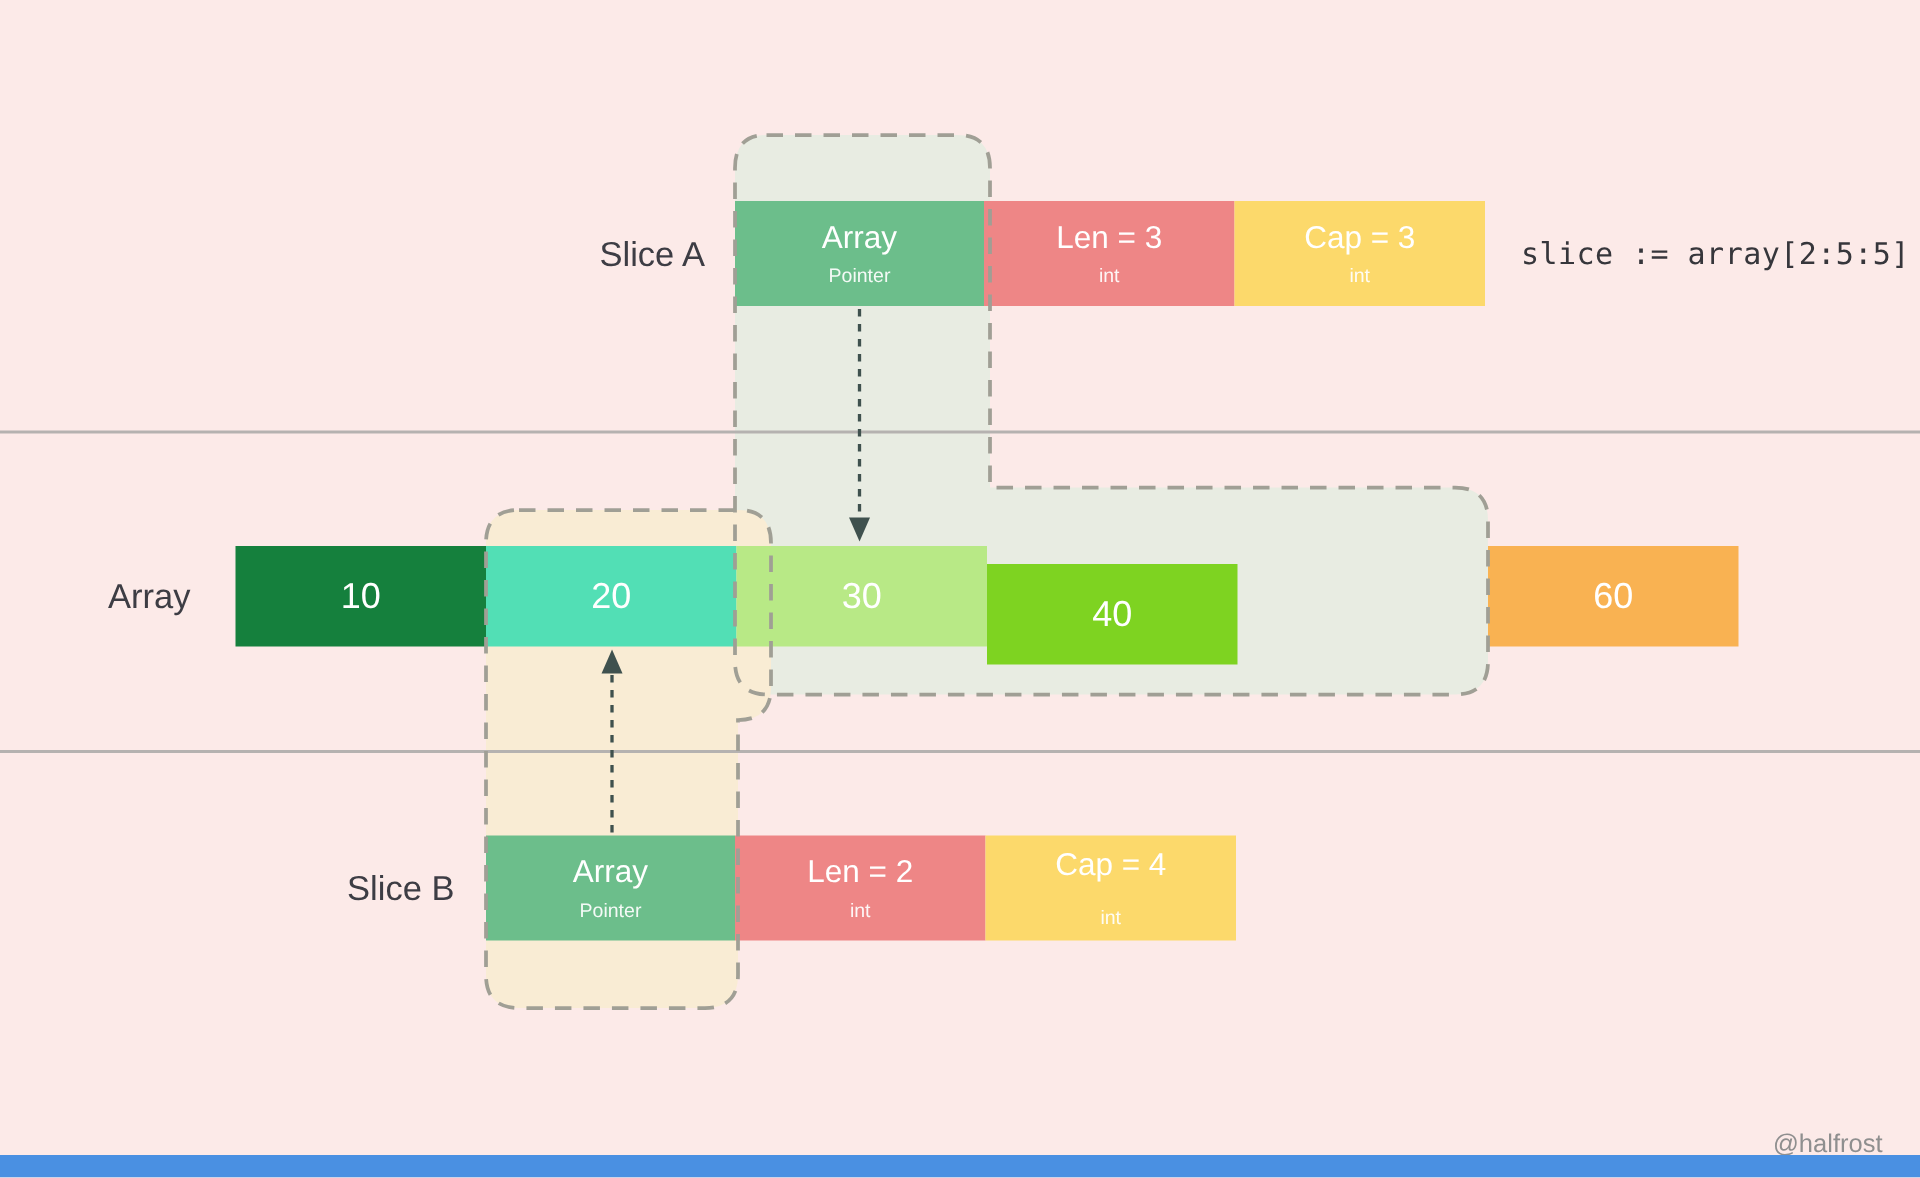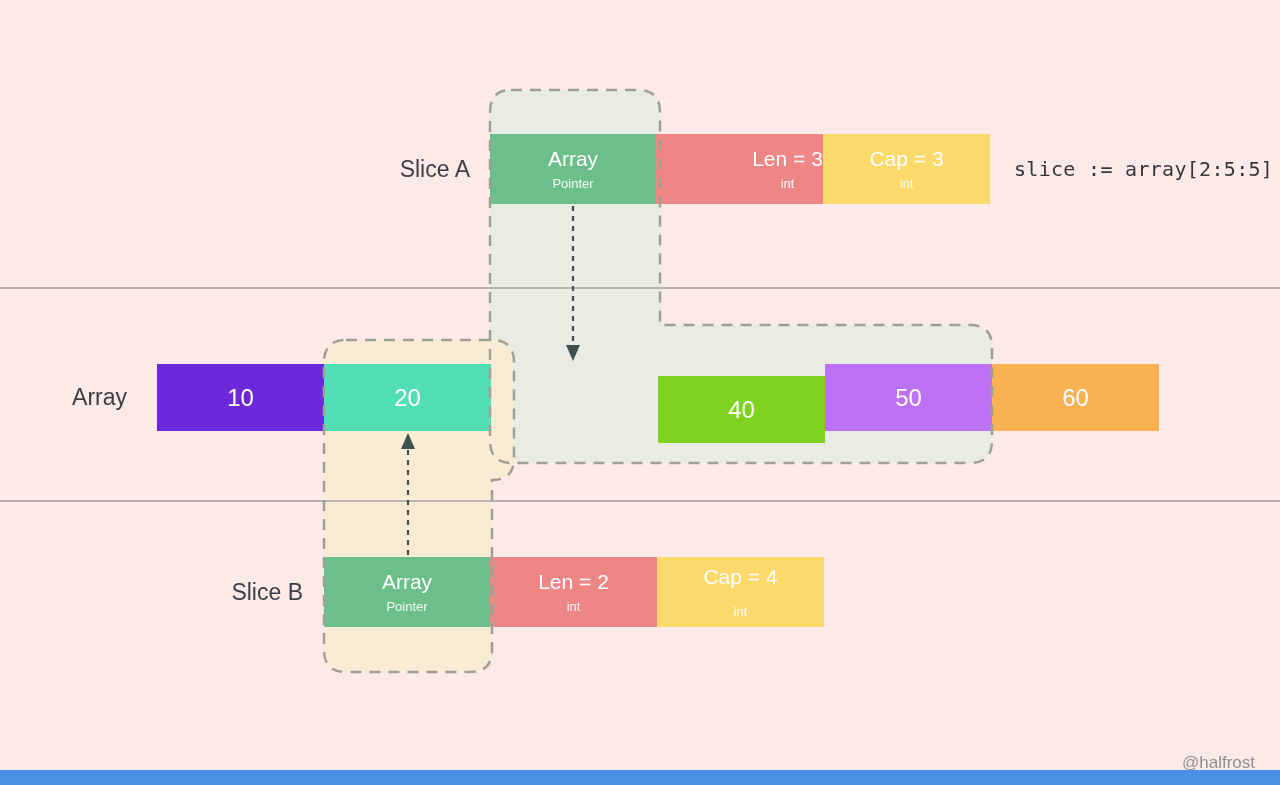--- a/index.html
+++ b/index.html
@@ -34,7 +34,7 @@
     <div class="cell-title">Array</div>
     <div class="cell-sub">Pointer</div>
   </div>
-  <div class="cell" style="left: 656px; top: 134px; width: 167px; background-color: rgb(238, 134, 134); padding-left: 48px;">
+  <div class="cell" style="left: 656px; top: 134px; width: 167px; background-color: rgb(238, 134, 134);">
     <div class="cell-title">Len = 3</div>
     <div class="cell-sub">int</div>
   </div>

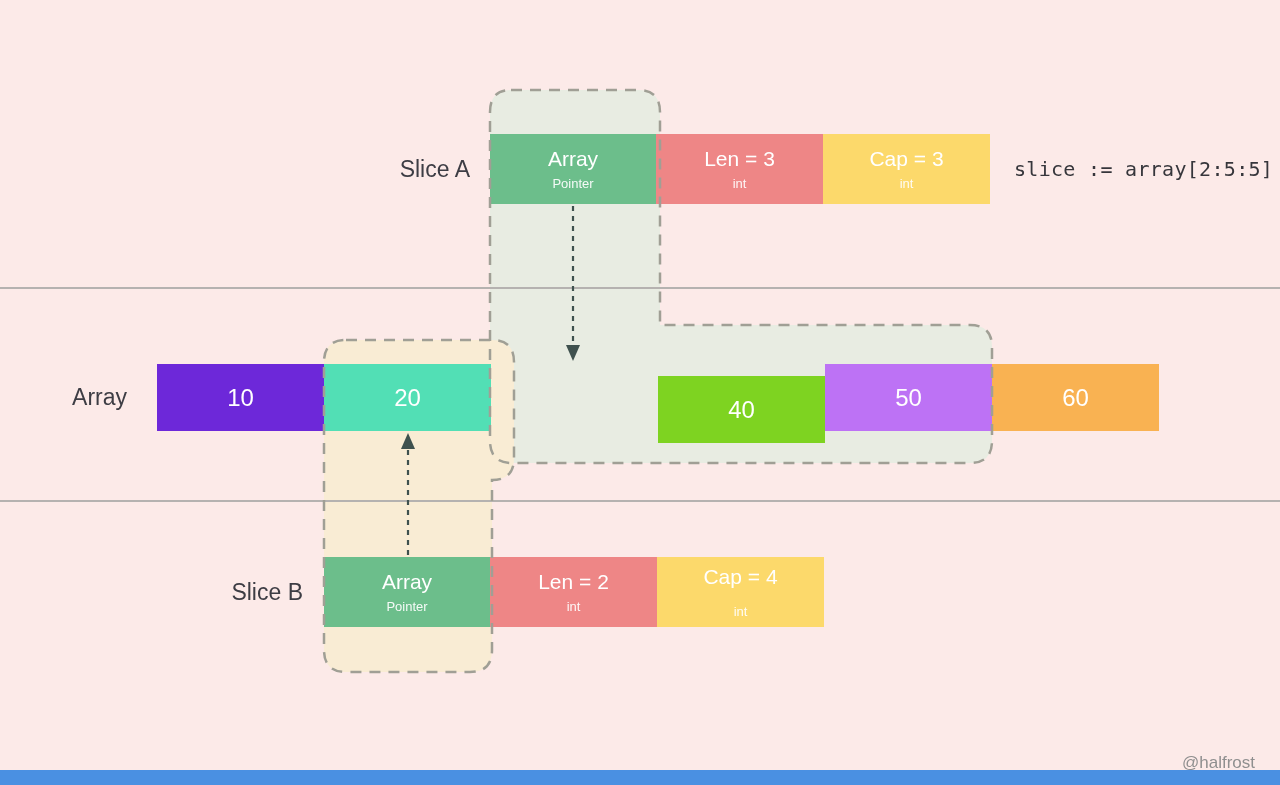--- a/index.html
+++ b/index.html
@@ -45,7 +45,7 @@
   <div class="code-text" style="left:1014px;top:134px;height:70px">slice := array[2:5:5]</div>
 
   <div class="row-label" style="left:27px;top:364px;width:100px;height:67px">Array</div>
-  <div class="arr-cell" style="left: 157px; background-color: #6d28d9;">
+  <div class="arr-cell" style="left: 157px; background-color: #15803d;">
       <span>10</span>
     </div>
   <div class="arr-cell" style="left: 324px; background-color: rgb(82, 223, 181);">

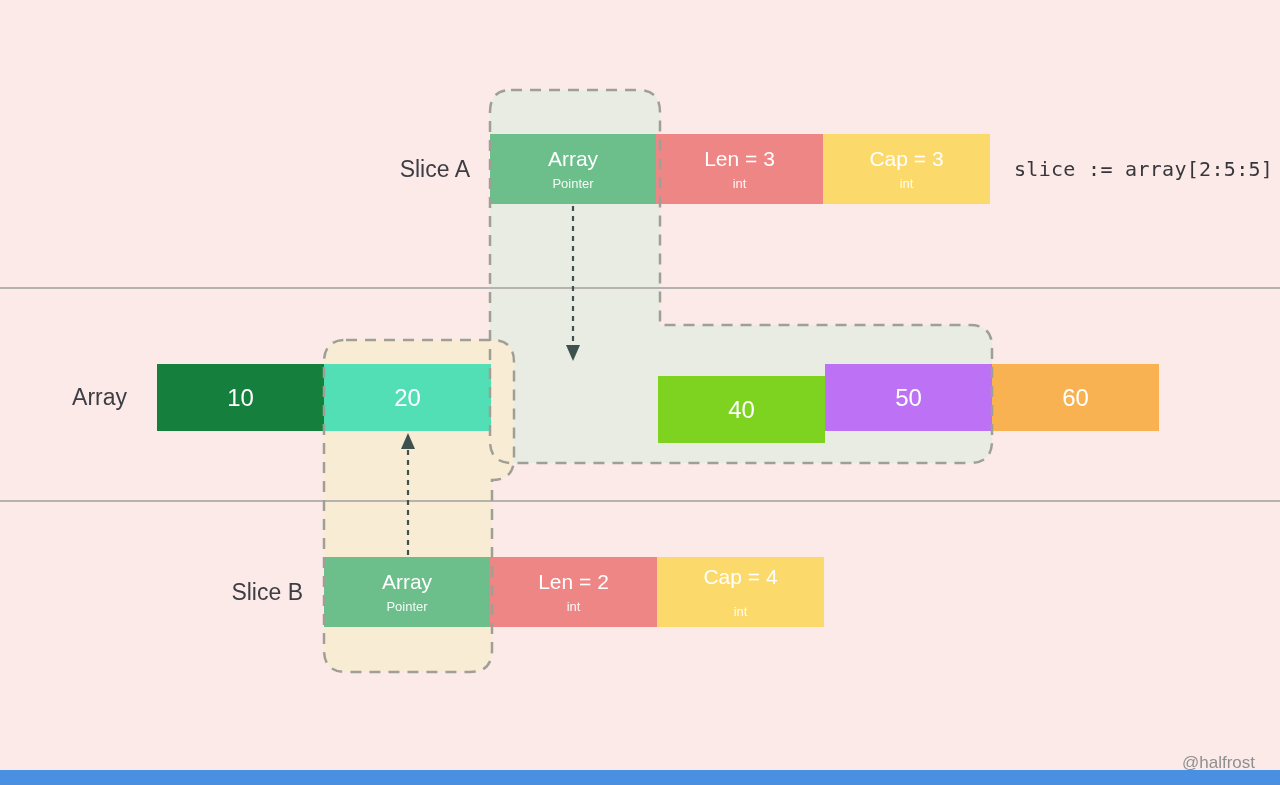--- a/index.html
+++ b/index.html
@@ -51,6 +51,9 @@
   <div class="arr-cell" style="left: 324px; background-color: rgb(82, 223, 181);">
       <span>20</span>
     </div>
+  <div class="arr-cell" style="left: 491px; background-color: rgb(184, 233, 134);">
+      <span>30</span>
+    </div>
   <div class="arr-cell" style="left: 658px; background-color: rgb(126, 211, 33); margin-top: 12px;">
       <span>40</span>
     </div>

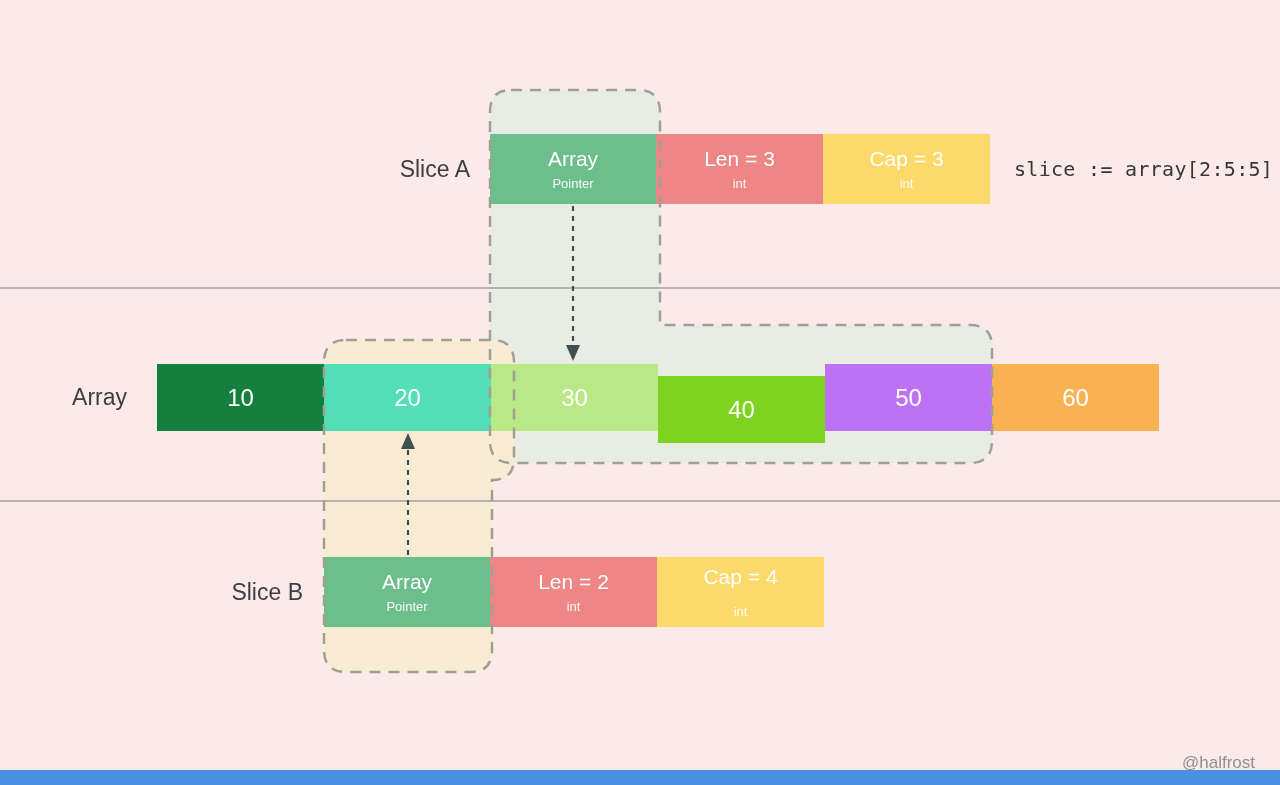--- a/index.html
+++ b/index.html
@@ -57,9 +57,6 @@
   <div class="arr-cell" style="left: 658px; background-color: rgb(126, 211, 33); margin-top: 12px;">
       <span>40</span>
     </div>
-  <div class="arr-cell" style="left: 825px; background-color: rgb(189, 114, 245);">
-      <span>50</span>
-    </div>
   <div class="arr-cell" style="left: 992px; background-color: rgb(249, 178, 82);">
       <span>60</span>
     </div>

